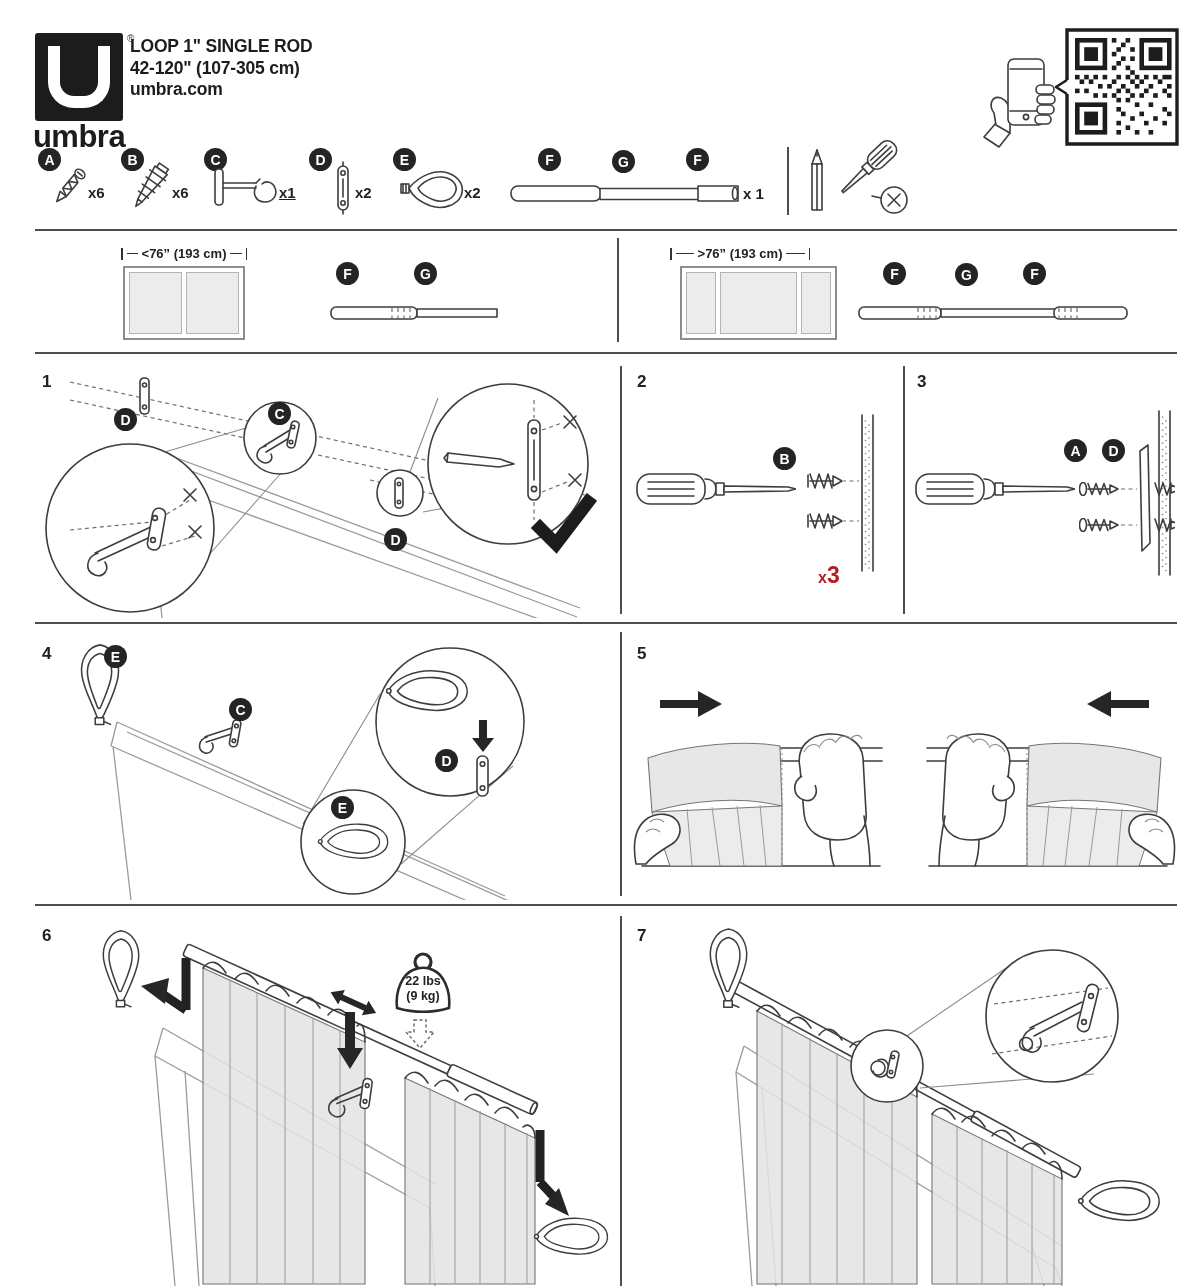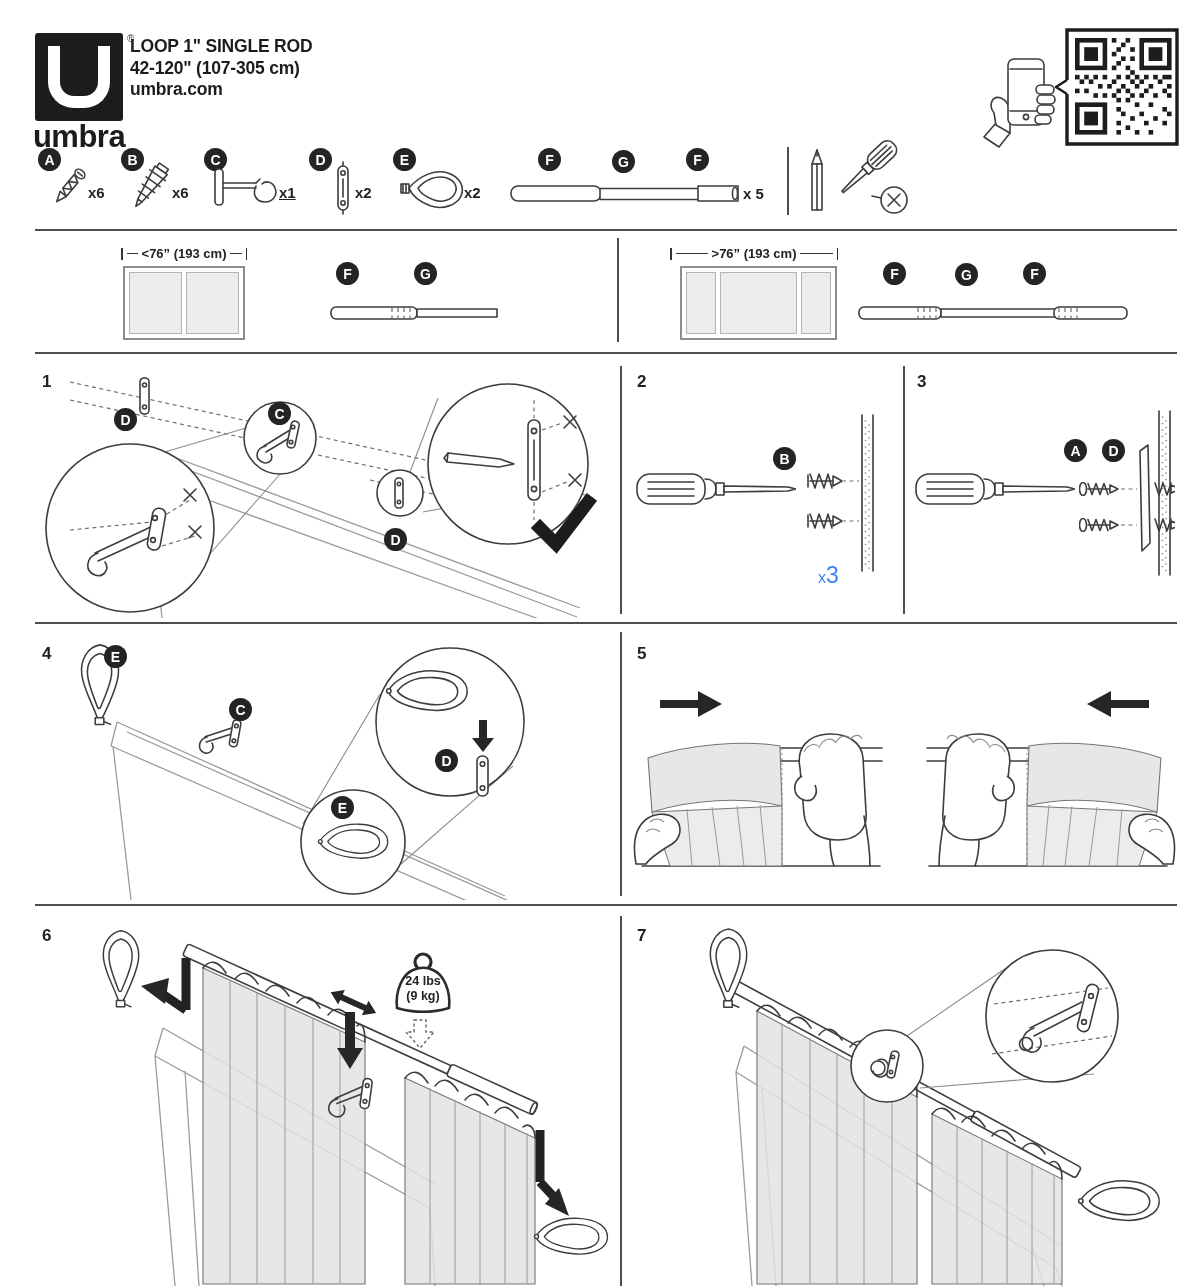--- a/index.html
+++ b/index.html
@@ -246,7 +246,7 @@
     <rect x="188" y="4" width="40" height="15" class="fw"></rect>
     <ellipse cx="225" cy="11.5" rx="2.5" ry="6" class="ln"></ellipse>
   </svg>
-  <div class="qty" style="left:743px;top:185px;">x 5</div>
+  <div class="qty" style="left:743px;top:185px;">x 1</div>
 
   <div class="vdiv" style="left:787px;top:147px;height:68px;"></div>
 

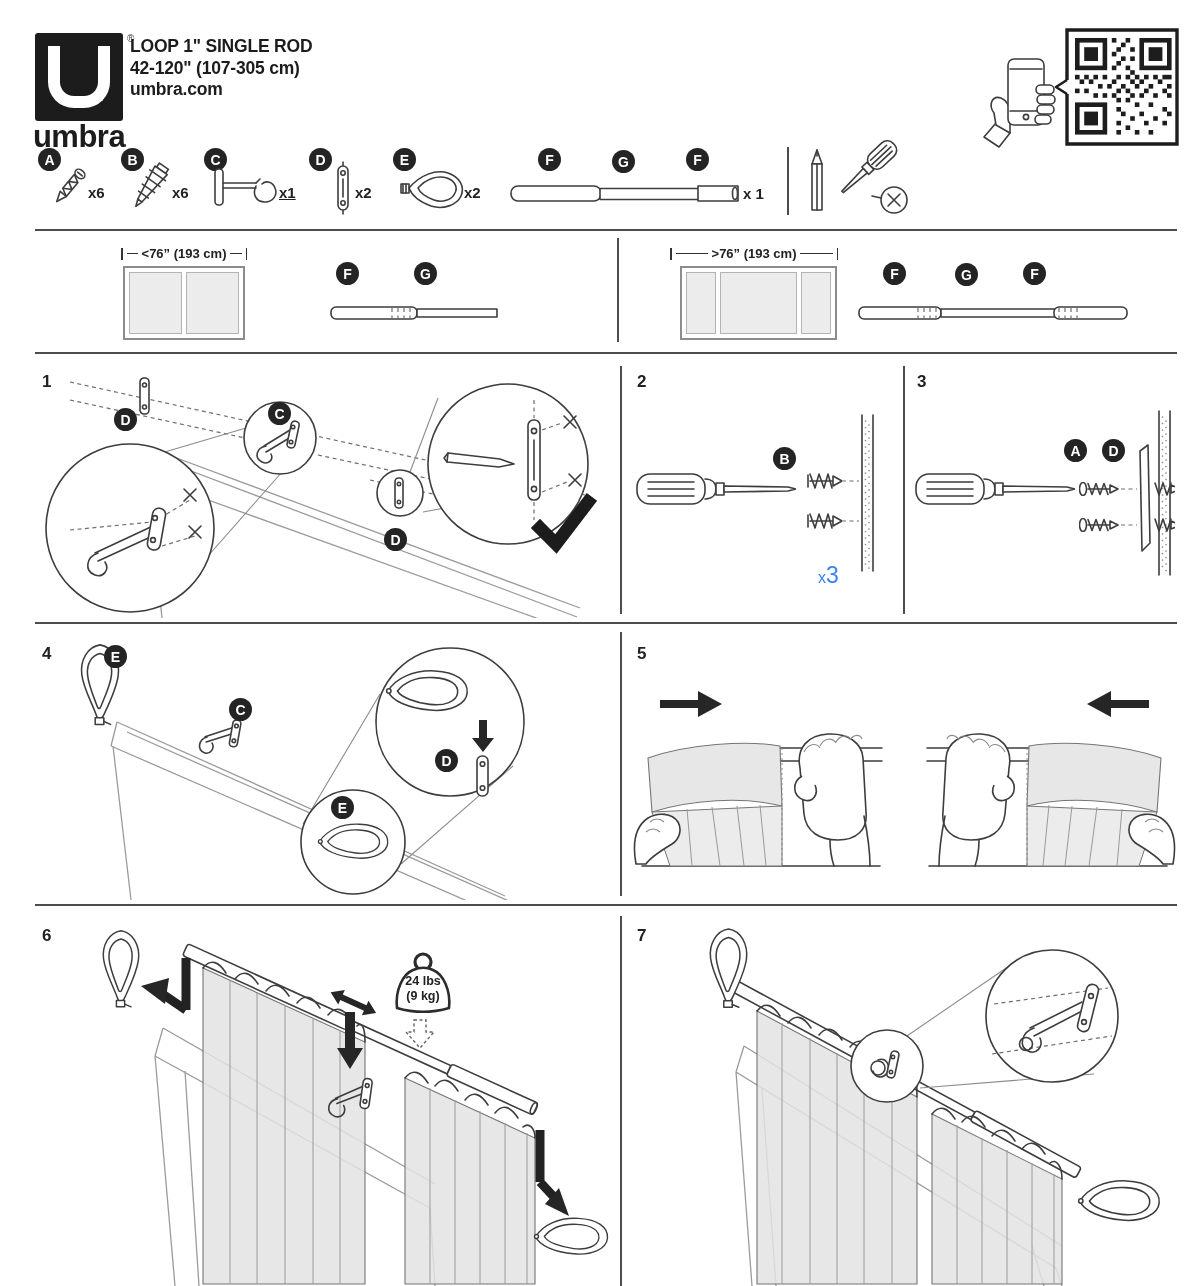--- a/index.html
+++ b/index.html
@@ -291,7 +291,7 @@
 
   <div class="vdiv" style="left:617px;top:238px;height:104px;width:1.5px;"></div>
 
-  <div class="dim" style="left:670px;top:246px;width:168px;">
+  <div class="dim" style="left:670px;top:246px;width:140px;">
     <span class="tick"></span>
       <span class="dline"></span>
     <span>&gt;76” (193 cm)</span>

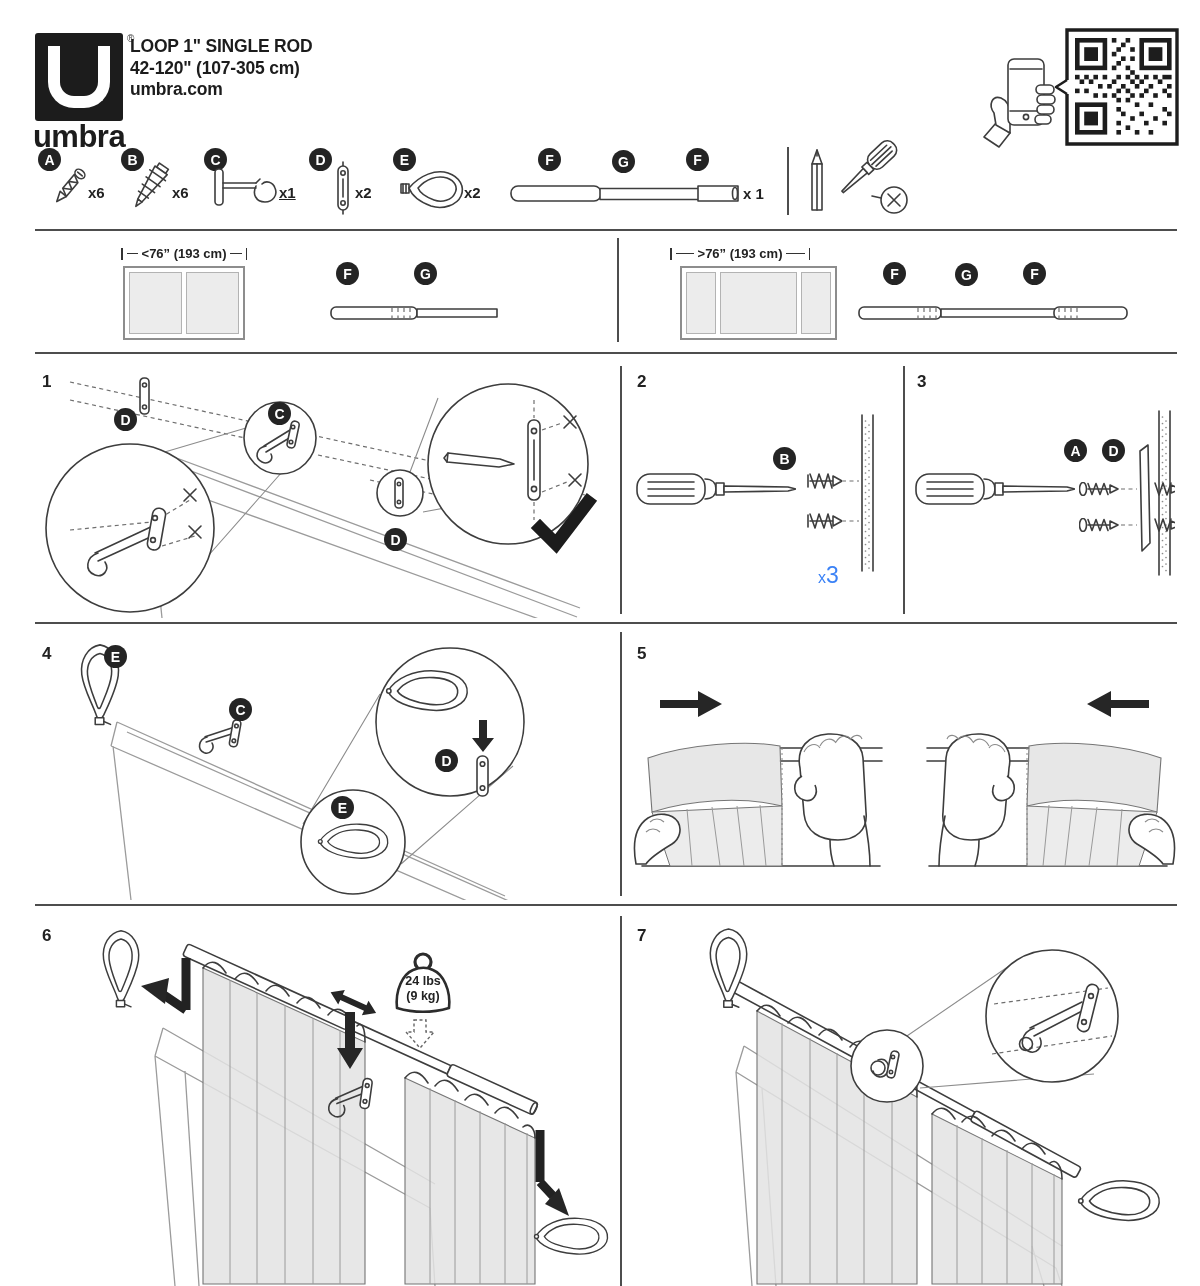--- a/index.html
+++ b/index.html
@@ -24,7 +24,7 @@
   .dim .dline{height:1.5px;background:#333;flex:1;min-width:10px;}
   .panes{position:absolute;display:grid;gap:4px;border:2px solid #8d8d8d;padding:4px;background:#fff;}
   .pane{background:#ececec;border:1px solid #b3b3b3;}
-  .mult{position:absolute;font-weight:normal;color:#3b82f6;}
+  .mult{position:absolute;font-weight:bold;color:#b91c1c;}
   .mult .mx{font-size:16px;}
   .mult .mn{font-size:23px;}
   .wtxt{position:absolute;left:393px;top:974px;width:60px;text-align:center;font-weight:bold;

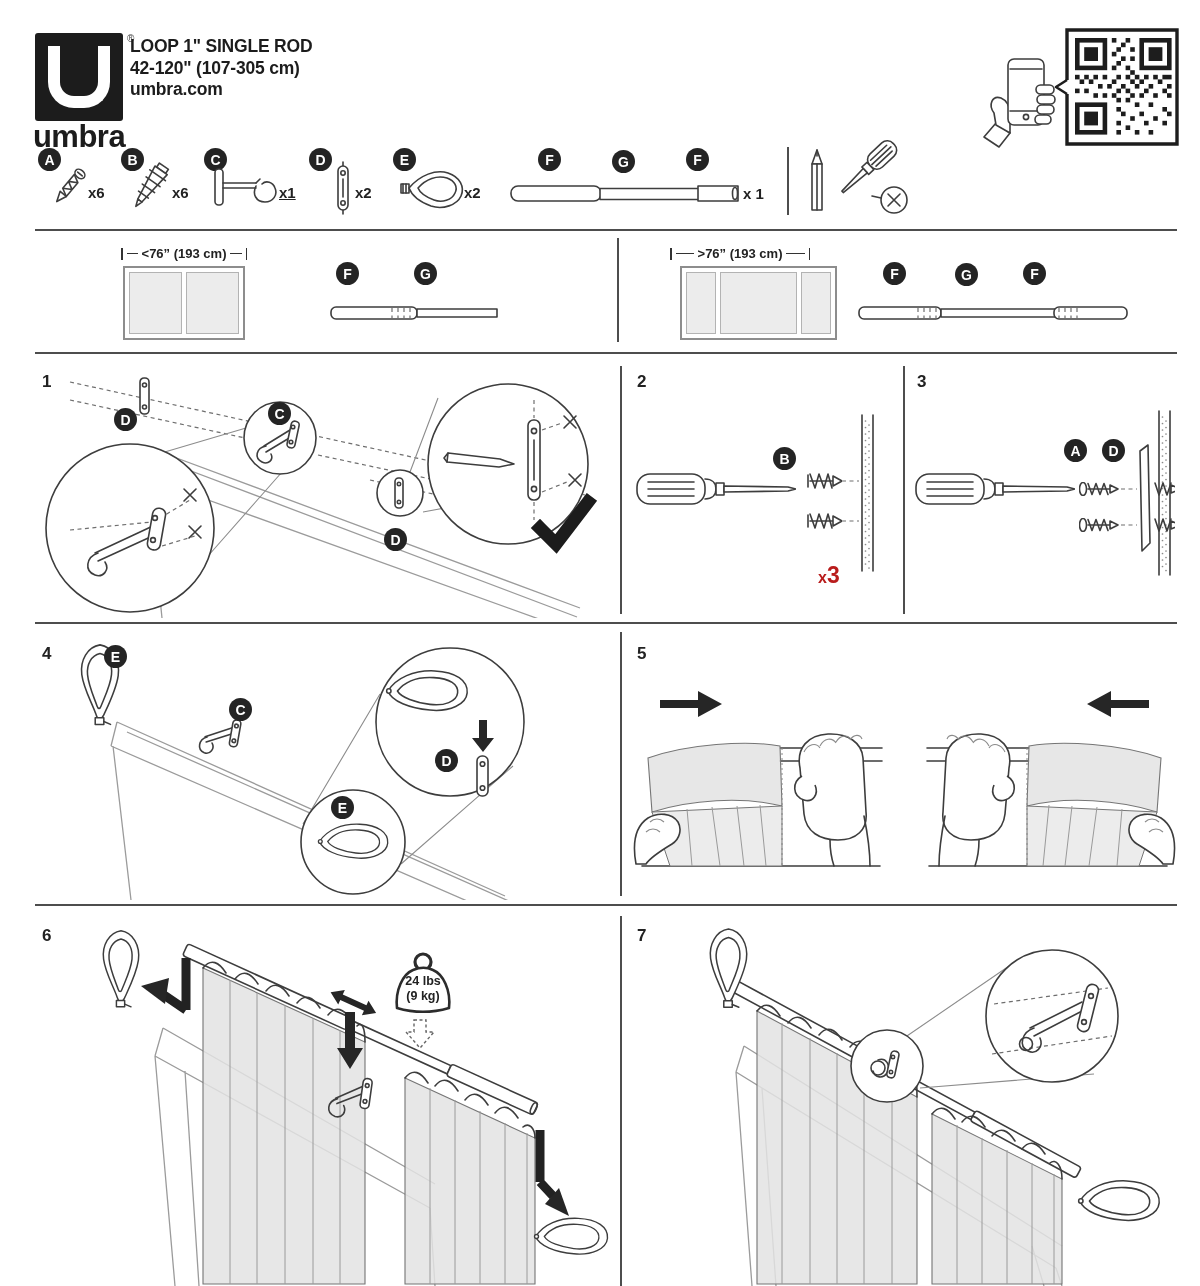--- a/index.html
+++ b/index.html
@@ -503,7 +503,7 @@
     <use href="#looph" x="498" y="298" width="78" height="45"></use>
   </svg>
   <div class="wtxt">
-    <div>24 lbs</div>
+    <div>22 lbs</div>
     <div>(9 kg)</div>
   </div>
 

